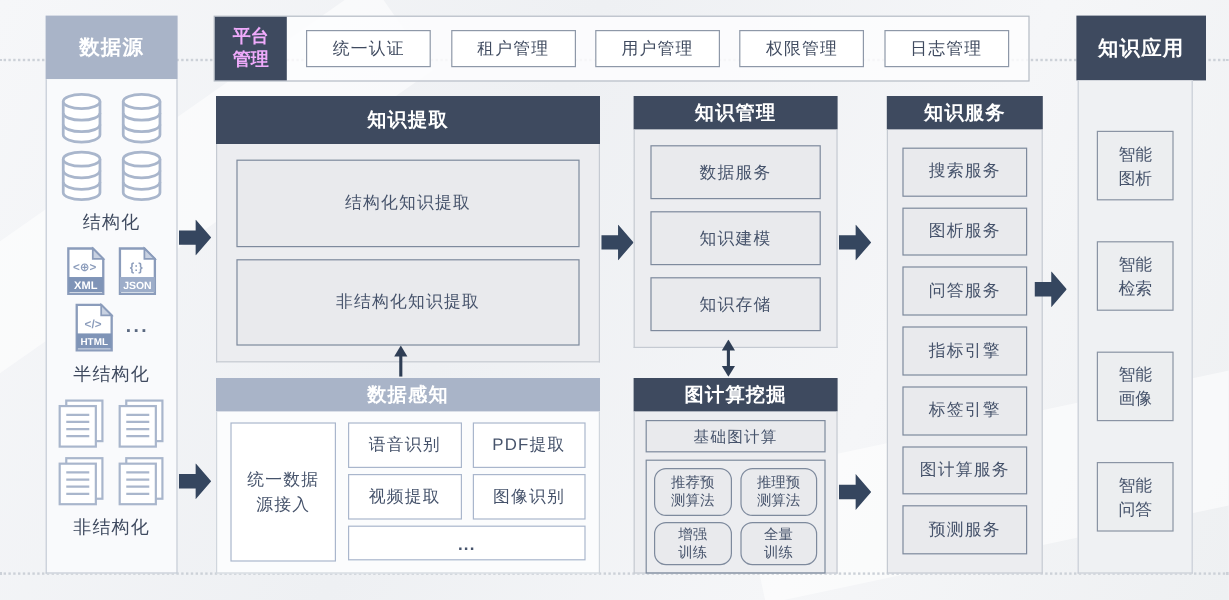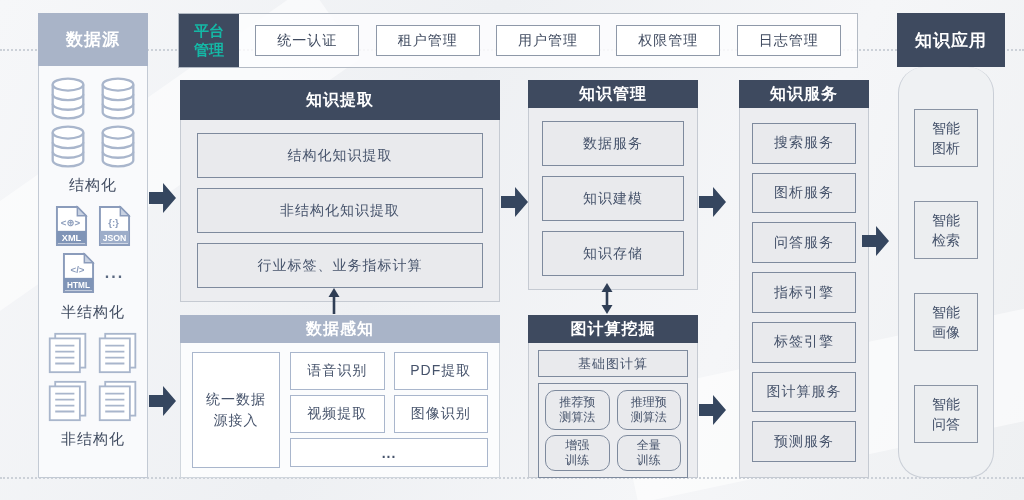--- a/index.html
+++ b/index.html
@@ -23,7 +23,7 @@
 
   
   #platform-bar { position:absolute; left:178px; top:13px; width:680px; height:55px; border:1px solid #b3bac4; background:rgba(253,253,254,.85); display:flex; align-items:stretch; z-index:2; }
-  #platform-title { width:60px; background:#3e4a5f; color:#14b8a6; font-weight:bold; font-size:15px; display:flex; align-items:center; justify-content:center; text-align:center; line-height:1.25; padding:0 14px; }
+  #platform-title { width:60px; background:#3e4a5f; color:#f0abfc; font-weight:bold; font-size:15px; display:flex; align-items:center; justify-content:center; text-align:center; line-height:1.25; padding:0 14px; }
   #platform-btns { flex:1; display:flex; align-items:center; justify-content:space-evenly; }
   .p-btn { width:104px; height:31px; background:#fff; border:1px solid #8e98a8; color:#3f4a5f; font-size:14px; display:flex; align-items:center; justify-content:center; letter-spacing:1px; }
 

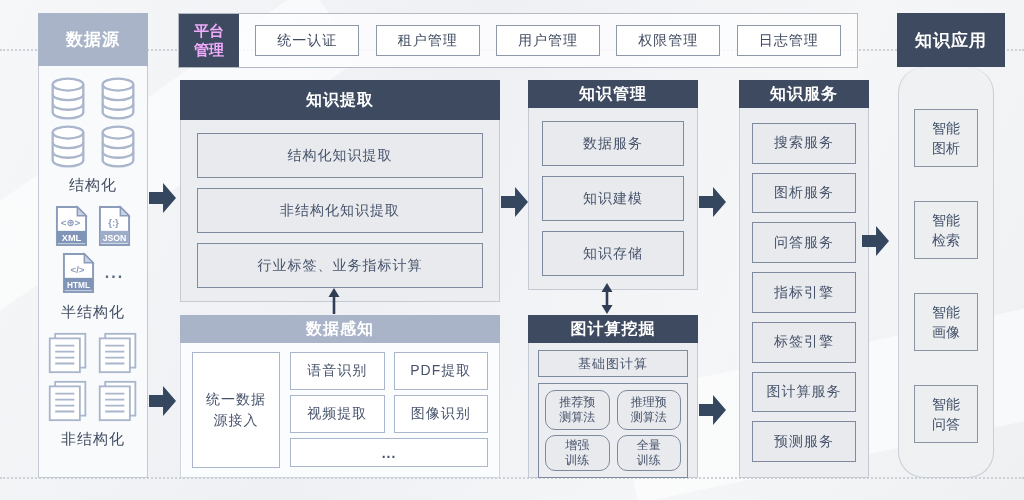--- a/index.html
+++ b/index.html
@@ -228,7 +228,7 @@
 
   <div class="panel" style="left:897px; top:13px; width:108px;">
     <div class="hdr-dark" style="height:54px; font-size:17px;">知识应用</div>
-    <div class="ka-body" style="width:96px; margin-left:1px; height:411px;border-radius:26px;">
+    <div class="ka-body" style="width:96px; margin-left:1px; height:411px;">
       <div class="ka-cell">智能图析</div>
       <div class="ka-cell">智能检索</div>
       <div class="ka-cell">智能画像</div>

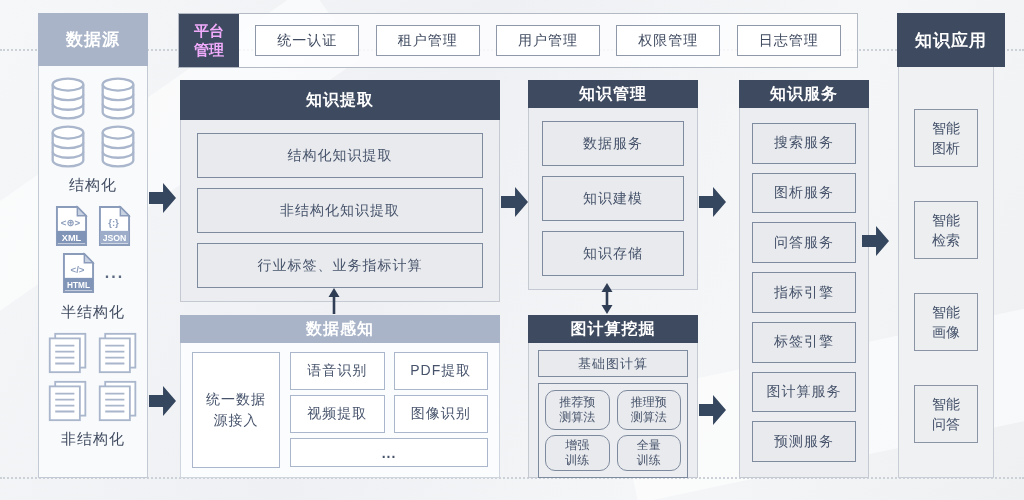--- a/index.html
+++ b/index.html
@@ -173,7 +173,6 @@
     <div class="sec-body" style="height:182px; padding:13px 16px; display:flex; flex-direction:column; gap:10px;">
       <div class="cell" style="flex:1;">结构化知识提取</div>
       <div class="cell" style="flex:1;">非结构化知识提取</div>
-      <div class="cell" style="flex:1;">行业标签、业务指标计算</div>
     </div>
   </div>
 

